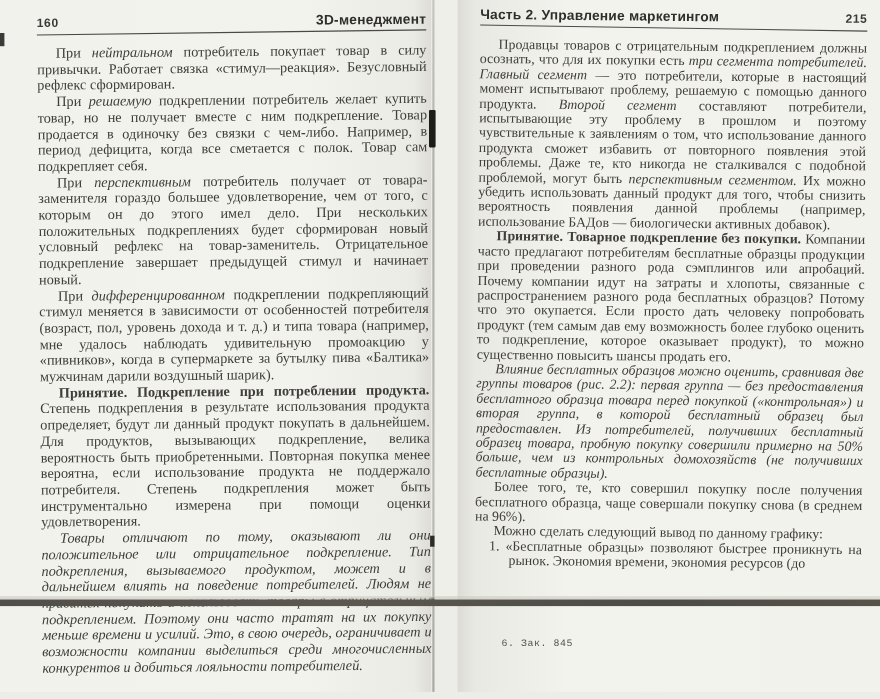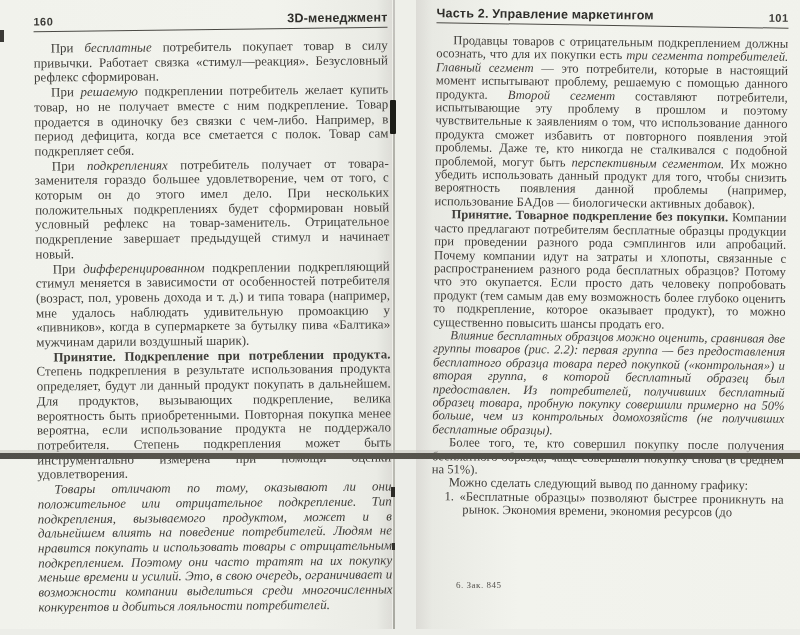--- a/index.html
+++ b/index.html
@@ -5,7 +5,7 @@
   html,body{margin:0;padding:0;}
   body{width:800px;height:635px;overflow:hidden;background:#ecede8;
        font-family:"Liberation Serif",serif;}
-  .photo{position:relative;width:800px;height:459px;background:#eeefe9;}
+  .photo{position:relative;width:800px;height:551px;background:#eeefe9;}
 
   .page{position:absolute;top:0;height:629px;}
   .page-left{left:0;width:392px;

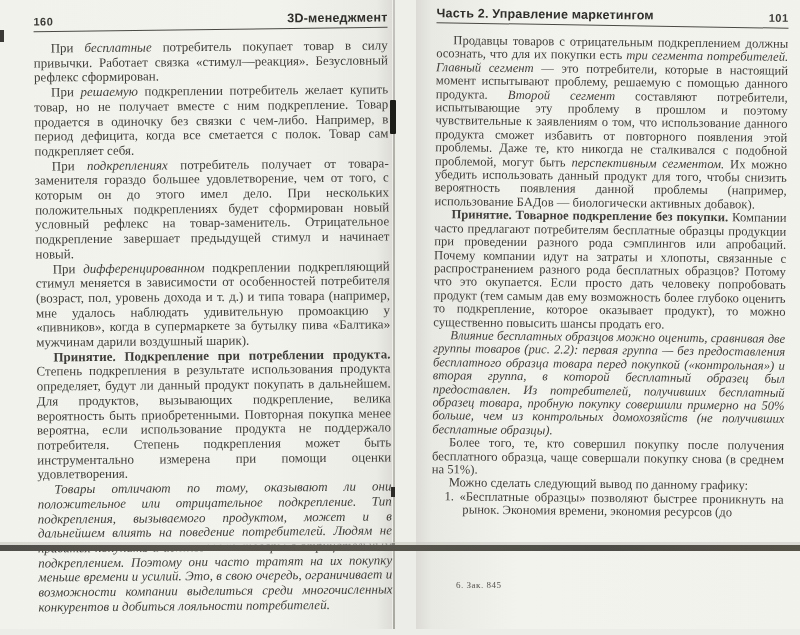--- a/index.html
+++ b/index.html
@@ -76,7 +76,7 @@
     <div class="content content-right">
       <div class="header">
         <span class="running">Часть 2. Управление маркетингом</span>
-        <span class="pagenum">101</span>
+        <span class="pagenum">215</span>
       </div>
       <div class="rule rule-right"></div>
       <div class="body body-right">

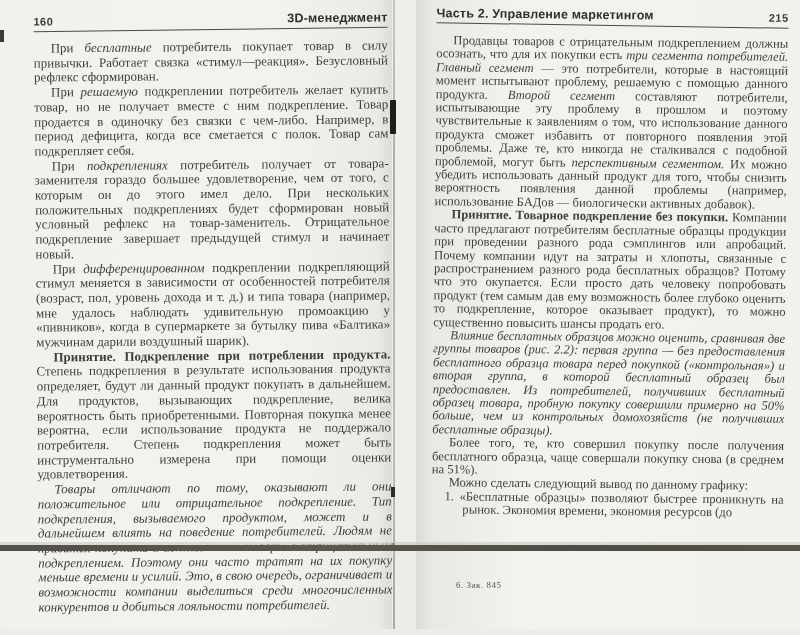--- a/index.html
+++ b/index.html
@@ -62,7 +62,7 @@
       </div>
       <div class="rule rule-left"></div>
       <div class="body body-left">
-          <p class="para"><span>При </span><span class="i">бесплатные</span><span> потребитель покупает товар в силу привычки. Работает связка «стимул—реакция». Безусловный рефлекс сформирован.</span></p>
+          <p class="para"><span>При </span><span class="i">нейтральном</span><span> потребитель покупает товар в силу привычки. Работает связка «стимул—реакция». Безусловный рефлекс сформирован.</span></p>
           <p class="para"><span>При </span><span class="i">решаемую</span><span> подкреплении потребитель желает купить товар, но не получает вместе с ним подкрепление. Товар продается в одиночку без связки с чем-либо. Например, в период дефицита, когда все сметается с полок. Товар сам подкрепляет себя.</span></p>
           <p class="para"><span>При </span><span class="i">подкреплениях</span><span> потребитель получает от товара-заменителя гораздо большее удовлетворение, чем от того, с которым он до этого имел дело. При нескольких положительных подкреплениях будет сформирован новый условный рефлекс на товар-заменитель. Отрицательное подкрепление завершает предыдущей стимул и начинает новый.</span></p>
           <p class="para"><span>При </span><span class="i">дифференцированном</span><span> подкреплении подкрепляющий стимул меняется в зависимости от особенностей потребителя (возраст, пол, уровень дохода и т. д.) и типа товара (например, мне удалось наблюдать удивительную промоакцию у «пивников», когда в супермаркете за бутылку пива «Балтика» мужчинам дарили воздушный шарик).</span></p>

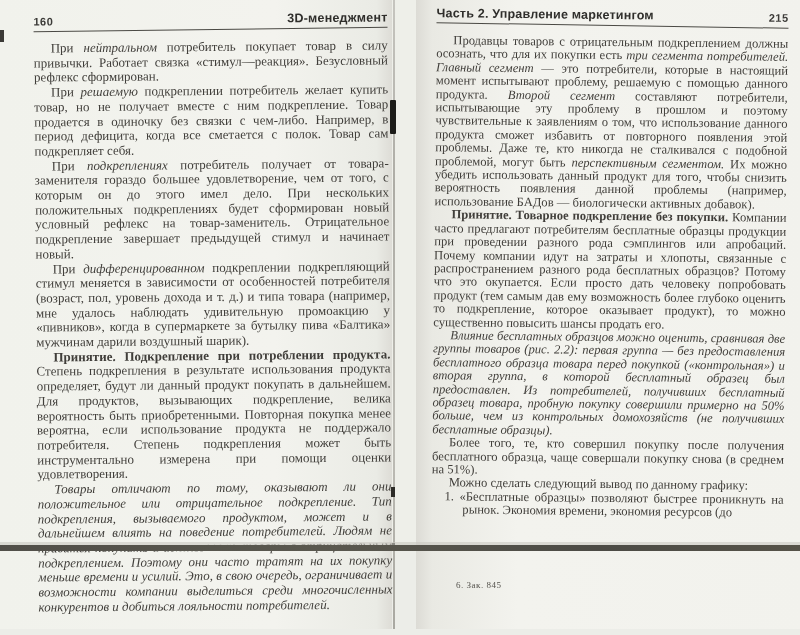--- a/index.html
+++ b/index.html
@@ -64,7 +64,7 @@
       <div class="body body-left">
           <p class="para"><span>При </span><span class="i">нейтральном</span><span> потребитель покупает товар в силу привычки. Работает связка «стимул—реакция». Безусловный рефлекс сформирован.</span></p>
           <p class="para"><span>При </span><span class="i">решаемую</span><span> подкреплении потребитель желает купить товар, но не получает вместе с ним подкрепление. Товар продается в одиночку без связки с чем-либо. Например, в период дефицита, когда все сметается с полок. Товар сам подкрепляет себя.</span></p>
-          <p class="para"><span>При </span><span class="i">подкреплениях</span><span> потребитель получает от товара-заменителя гораздо большее удовлетворение, чем от того, с которым он до этого имел дело. При нескольких положительных подкреплениях будет сформирован новый условный рефлекс на товар-заменитель. Отрицательное подкрепление завершает предыдущей стимул и начинает новый.</span></p>
+          <p class="para"><span>При </span><span class="i">перспективным</span><span> потребитель получает от товара-заменителя гораздо большее удовлетворение, чем от того, с которым он до этого имел дело. При нескольких положительных подкреплениях будет сформирован новый условный рефлекс на товар-заменитель. Отрицательное подкрепление завершает предыдущей стимул и начинает новый.</span></p>
           <p class="para"><span>При </span><span class="i">дифференцированном</span><span> подкреплении подкрепляющий стимул меняется в зависимости от особенностей потребителя (возраст, пол, уровень дохода и т. д.) и типа товара (например, мне удалось наблюдать удивительную промоакцию у «пивников», когда в супермаркете за бутылку пива «Балтика» мужчинам дарили воздушный шарик).</span></p>
           <p class="para"><span class="b">Принятие. Подкрепление при потреблении продукта.</span><span> Степень подкрепления в результате использования продукта определяет, будут ли данный продукт покупать в дальнейшем. Для продуктов, вызывающих подкрепление, велика вероятность быть приобретенными. Повторная покупка менее вероятна, если использование продукта не поддержало потребителя. Степень подкрепления может быть инструментально измерена при помощи оценки удовлетворения.</span></p>
           <p class="para italic"><span>Товары отличают по тому, оказывают ли они положительное или отрицательное подкрепление. Тип подкрепления, вызываемого продуктом, может и в дальнейшем влиять на поведение потребителей. Людям не нравится покупать и использовать товары с отрицательным подкреплением. Поэтому они часто тратят на их покупку меньше времени и усилий. Это, в свою очередь, ограничивает и возможности компании выделиться среди многочисленных конкурентов и добиться лояльности потребителей.</span></p>

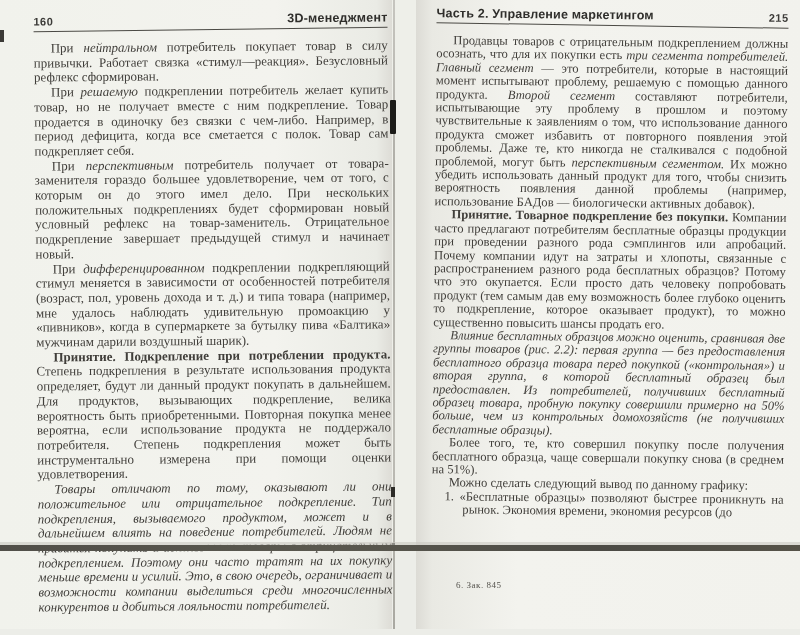--- a/index.html
+++ b/index.html
@@ -83,7 +83,7 @@
           <p class="para"><span>Продавцы товаров с отрицательным подкреплением должны осознать, что для их покупки есть </span><span class="i">три сегмента потребителей.</span><span> </span><span class="i">Главный сегмент</span><span> — это потребители, которые в настоящий момент испытывают проблему, решаемую с помощью данного продукта. </span><span class="i">Второй сегмент</span><span> составляют потребители, испытывающие эту проблему в прошлом и поэтому чувствительные к заявлениям о том, что использование данного продукта сможет избавить от повторного появления этой проблемы. Даже те, кто никогда не сталкивался с подобной проблемой, могут быть </span><span class="i">перспективным сегментом.</span><span> Их можно убедить использовать данный продукт для того, чтобы снизить вероятность появления данной проблемы (например, использование БАДов — биологически активных добавок).</span></p>
           <p class="para"><span class="b">Принятие. Товарное подкрепление без покупки.</span><span> Компании часто предлагают потребителям бесплатные образцы продукции при проведении разного рода сэмплингов или апробаций. Почему компании идут на затраты и хлопоты, связанные с распространением разного рода бесплатных образцов? Потому что это окупается. Если просто дать человеку попробовать продукт (тем самым дав ему возможность более глубоко оценить то подкрепление, которое оказывает продукт), то можно существенно повысить шансы продать его.</span></p>
           <p class="para italic"><span>Влияние бесплатных образцов можно оценить, сравнивая две группы товаров (рис. 2.2): первая группа — без предоставления бесплатного образца товара перед покупкой («контрольная») и вторая группа, в которой бесплатный образец был предоставлен. Из потребителей, получивших бесплатный образец товара, пробную покупку совершили примерно на 50% больше, чем из контрольных домохозяйств (не получивших бесплатные образцы).</span></p>
-          <p class="para"><span>Более того, те, кто совершил покупку после получения бесплатного образца, чаще совершали покупку снова (в среднем на 51%).</span></p>
+          <p class="para"><span>Более того, те, кто совершил покупку после получения бесплатного образца, чаще совершали покупку снова (в среднем на 96%).</span></p>
           <p class="para"><span>Можно сделать следующий вывод по данному графику:</span></p>
           <p class="para list"><span>1. «Бесплатные образцы» позволяют быстрее проникнуть на рынок. Экономия времени, экономия ресурсов (до</span></p>
         </div>

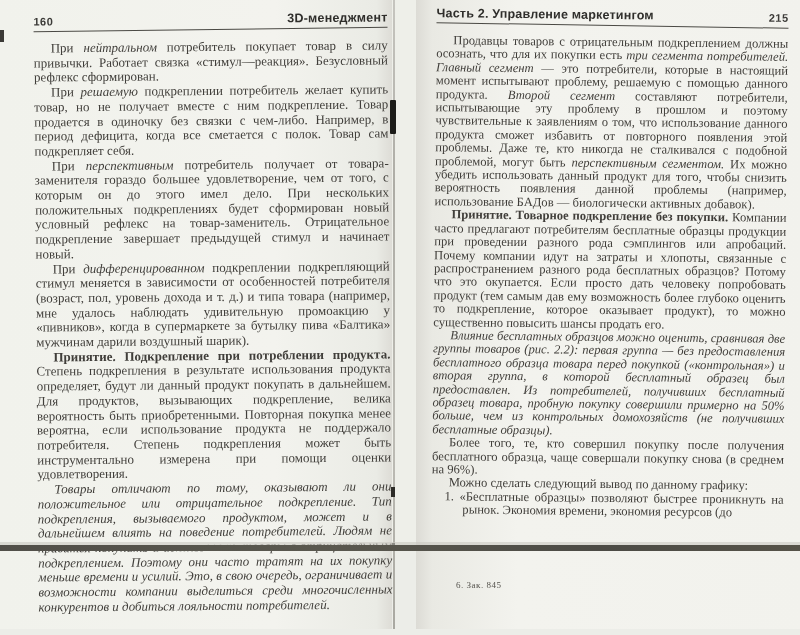--- a/index.html
+++ b/index.html
@@ -35,7 +35,7 @@
   .i{font-style:italic;}
 
   .printers-mark{position:absolute;left:40px;top:580px;font-size:9px;
-                 color:#55534d;font-family:Liberation Serif, serif;letter-spacing:0.5px;text-align:right;}
+                 color:#55534d;font-family:Liberation Mono, monospace;letter-spacing:0.5px;text-align:right;}
 
   
   .gutter-line{position:absolute;left:393px;top:0;width:2px;height:629px;

